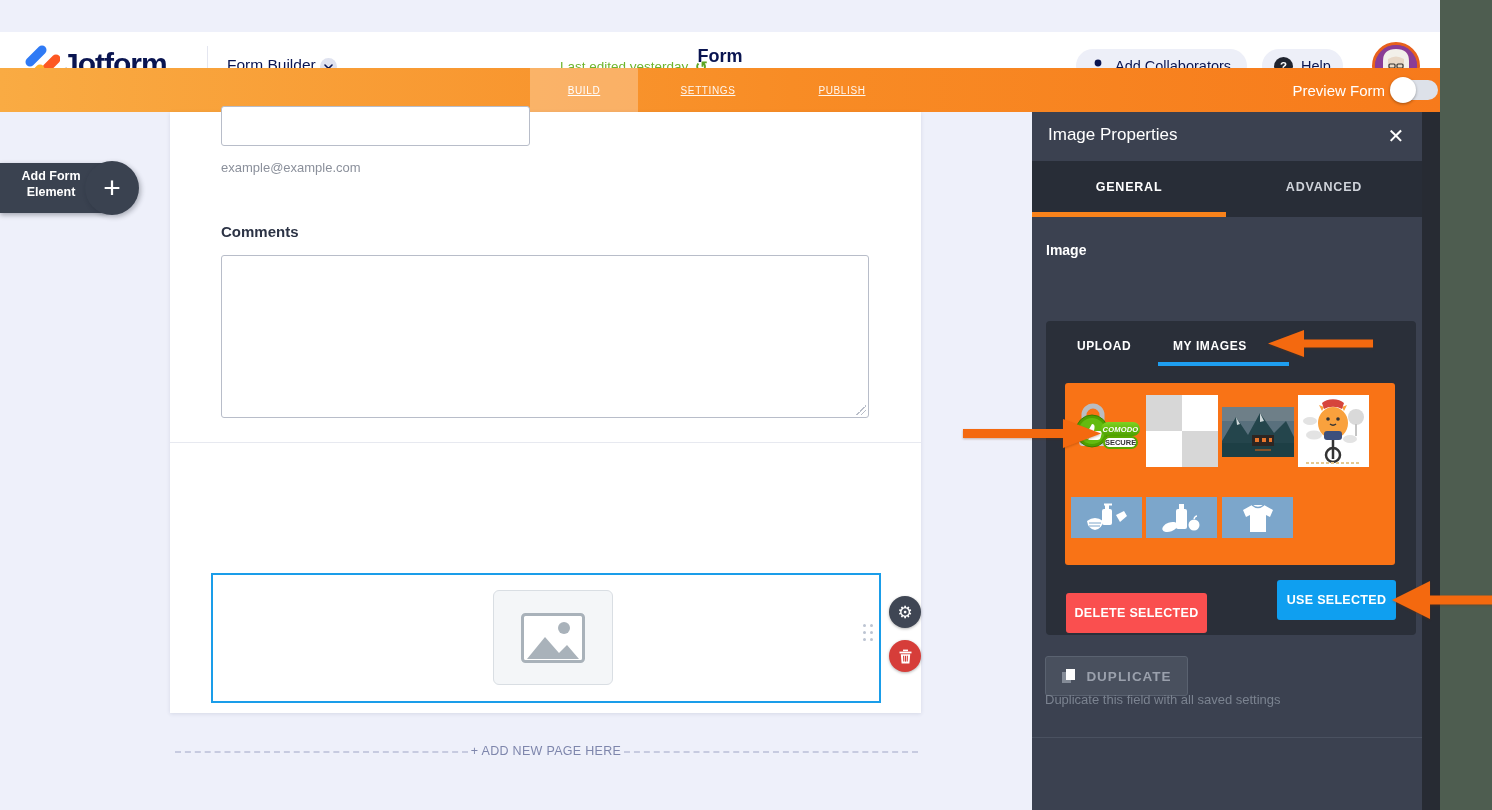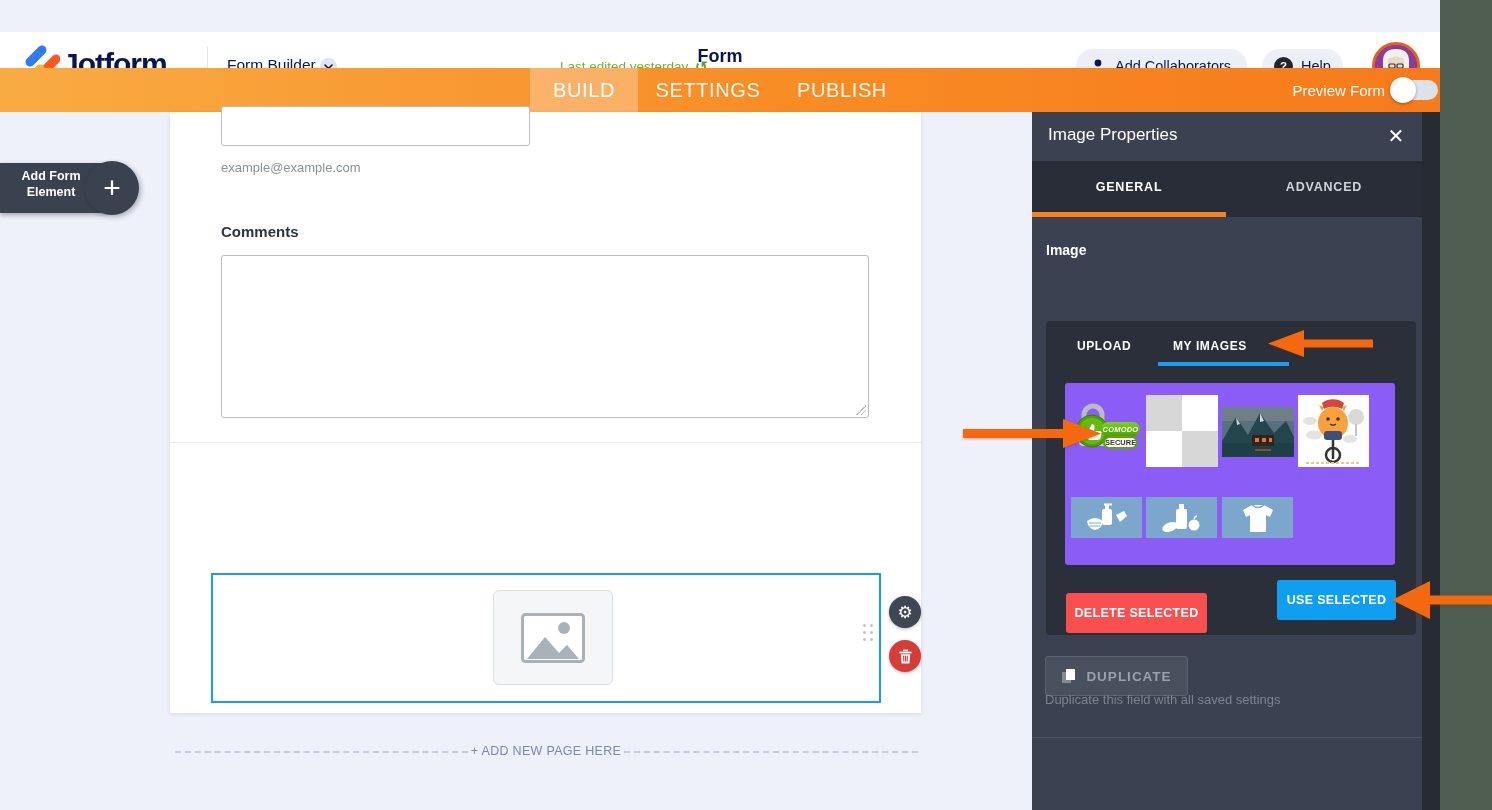--- a/index.html
+++ b/index.html
@@ -24,7 +24,7 @@
 
   
   .navbar{left:0;top:68px;width:1440px;height:44px;background:linear-gradient(90deg,#f9ab43 0%,#f88c25 55%,#f77a1b 100%);}
-  .navtab{top:0;height:44px;display:flex;align-items:center;justify-content:center;font-size:20px;letter-spacing:.6px;color:rgba(255,255,255,.92);cursor:pointer;}
+  .navtab{top:0;height:44px;display:flex;align-items:center;justify-content:center;font-size:10px;letter-spacing:.6px;color:rgba(255,255,255,.92);cursor:pointer;text-decoration:underline;}
   .navtab.active{background:rgba(255,255,255,.28);color:#fff;}
   .tab-build{left:530px;width:108px;}
   .tab-settings{left:648px;width:120px;}

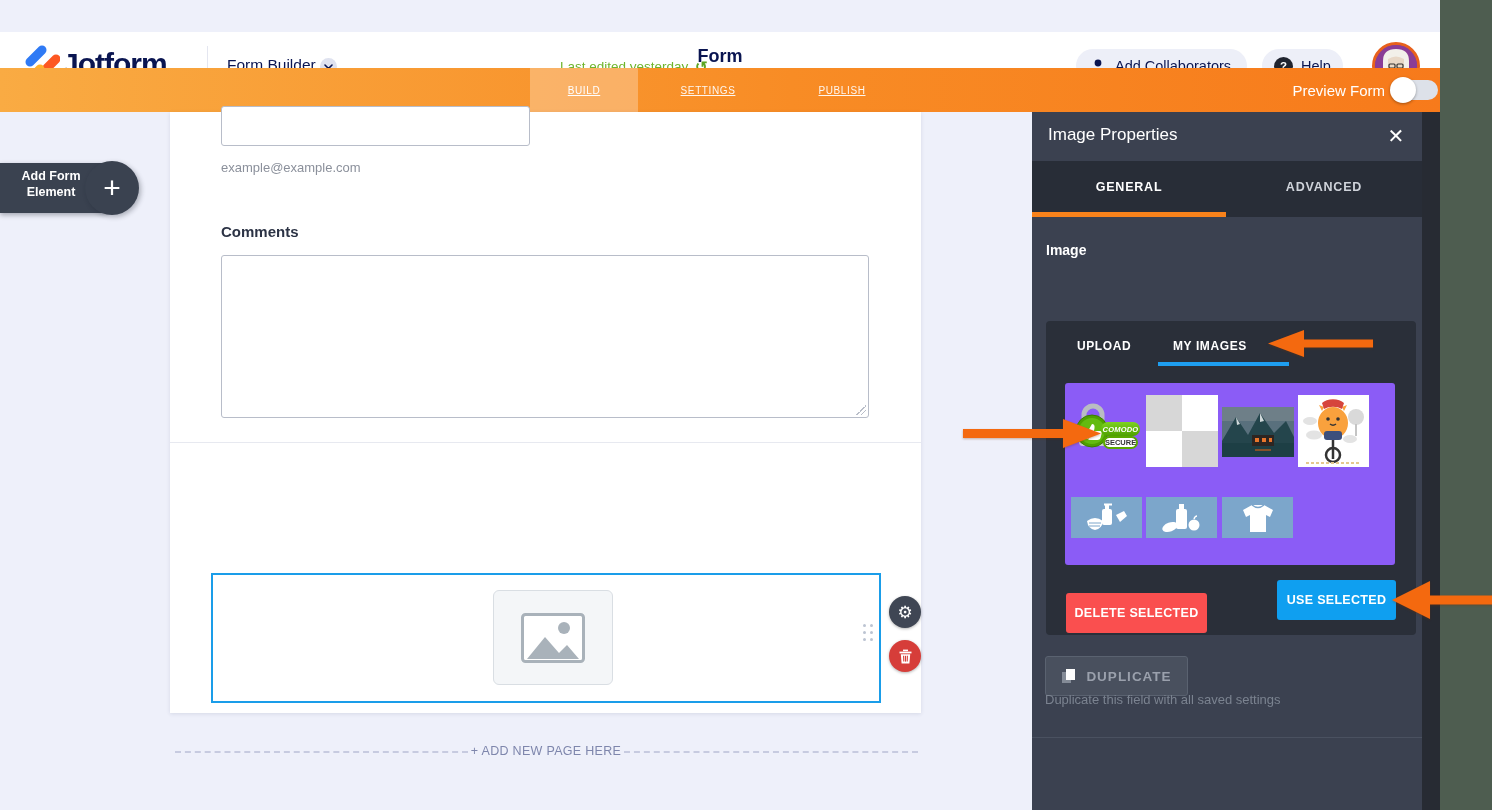--- a/index.html
+++ b/index.html
@@ -77,7 +77,7 @@
   .stab-upload{left:31px;}
   .stab-myimages{left:127px;}
   .stab-underline{left:112px;top:41px;width:131px;height:4px;background:#1e9ef0;}
-  .gridarea{left:19px;top:62px;width:330px;height:182px;background:#8b5cf6;border-radius:3px;}
+  .gridarea{left:19px;top:62px;width:330px;height:182px;background:#f97316;border-radius:3px;}
   .thumb{position:absolute;}
   .checker{width:72px;height:72px;background:
      conic-gradient(#fff 0 25%,#d7d7d7 0 50%,#fff 0 75%,#d7d7d7 0);}

